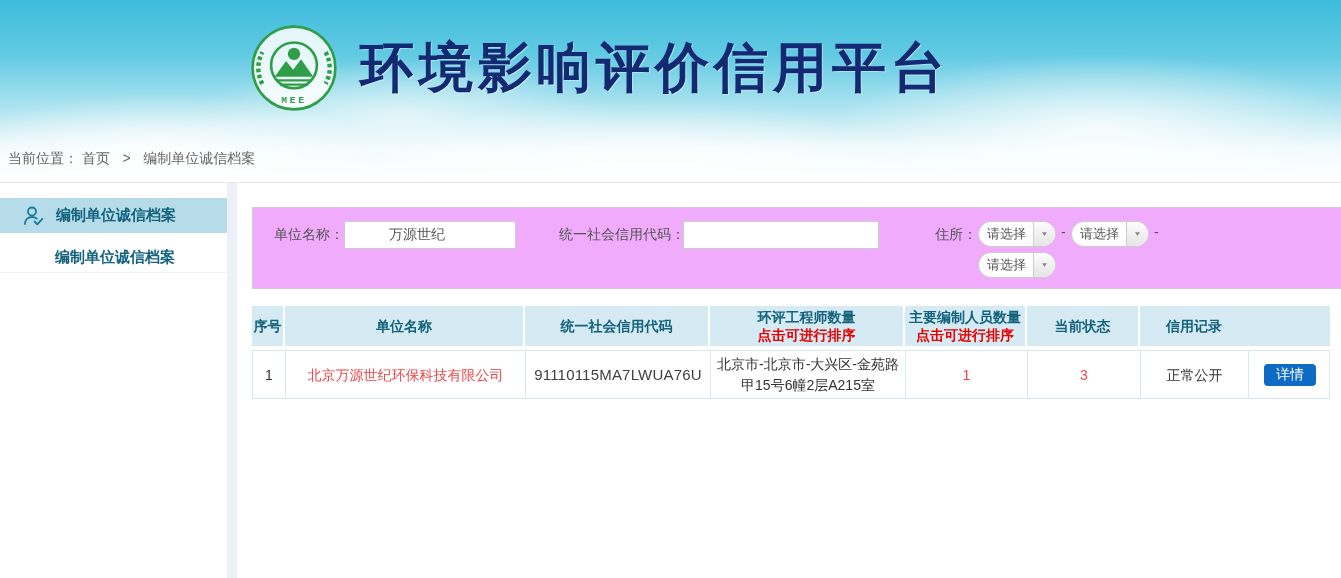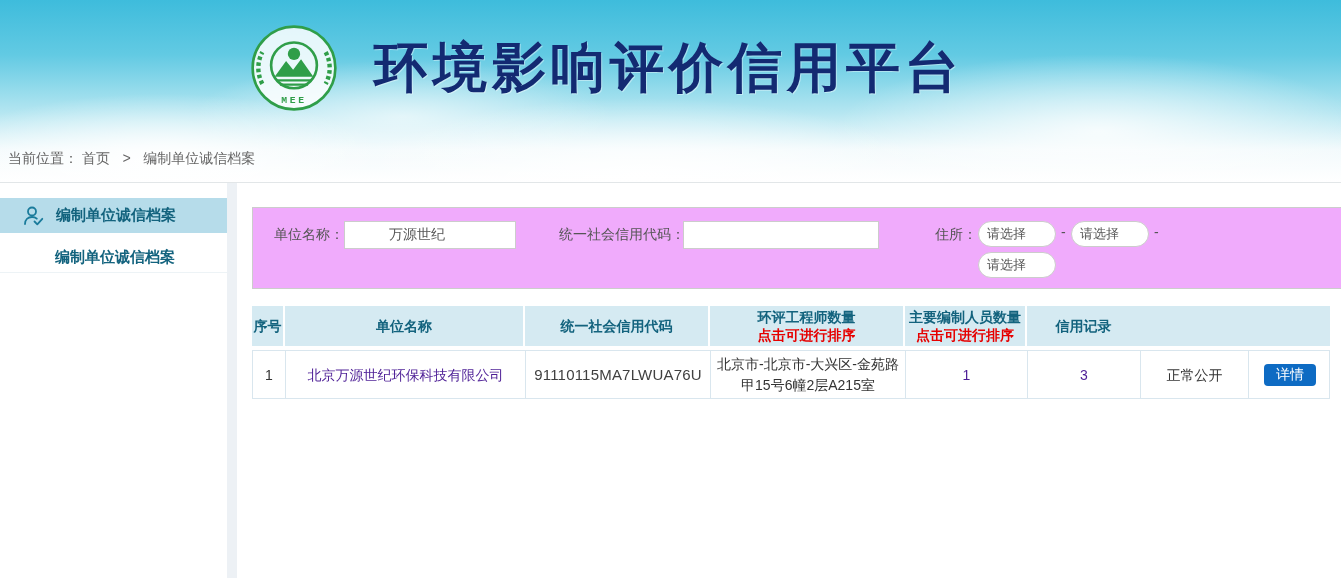--- a/index.html
+++ b/index.html
@@ -20,7 +20,7 @@
   }
   .brand { position:absolute; left:250px; top:24px; display:flex; align-items:center; }
   .logo { width:88px; height:88px; flex:0 0 88px; }
-  .site-title { margin-left:36px; font-size:54px; font-weight:bold; color:#132a72;
+  .site-title { margin-left:22px; font-size:54px; font-weight:bold; color:#132a72;
                 letter-spacing:5px; white-space:nowrap; text-shadow:1px 1px 0 rgba(255,255,255,.4); }
   .breadcrumb { position:absolute; left:8px; top:150px; font-size:14px; color:#666;text-align:right; }
   .breadcrumb span { margin-right:4px; }

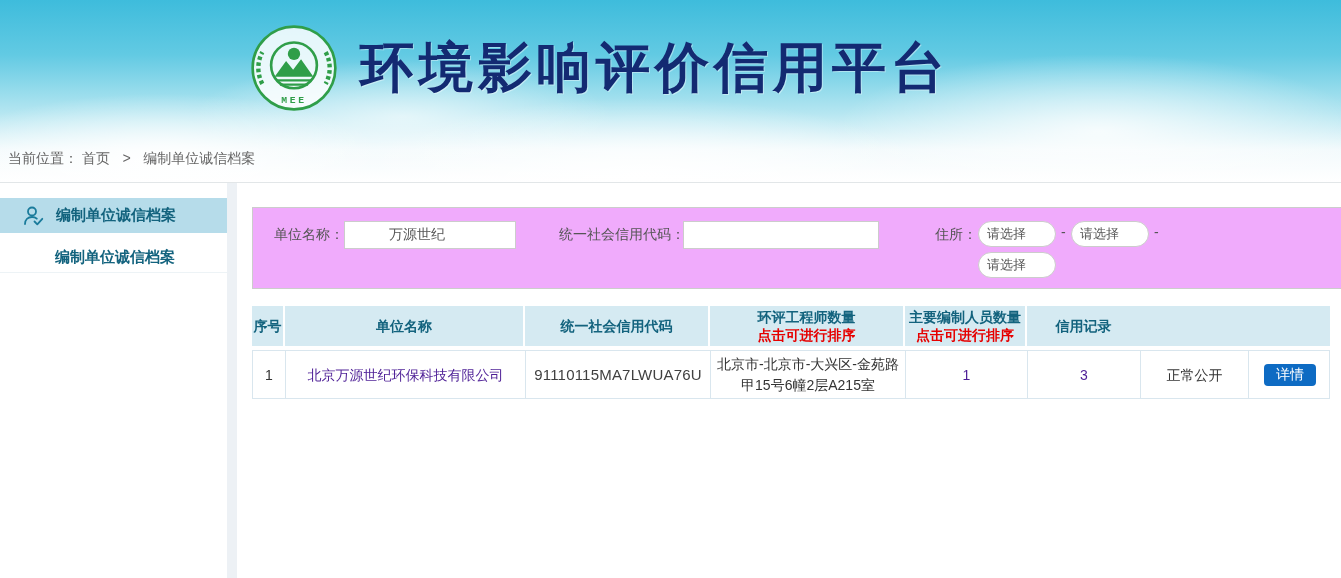--- a/index.html
+++ b/index.html
@@ -55,7 +55,7 @@
   #addr-label { left:682px; }
   .dropdown {
     position:absolute; width:78px; height:26px; border:1px solid #ccc; border-radius:13px;
-    background:#fff; display:flex; overflow:hidden; cursor:pointer;flex-direction:column;
+    background:#fff; display:flex; overflow:hidden; cursor:pointer;
   }
   .dd-text { flex:1; font-size:13px; color:#555; line-height:24px; padding-left:8px; }
   .dd-btn { width:22px; border-left:1px solid #ccc; background:linear-gradient(#fdfdfd,#e4e4e4);

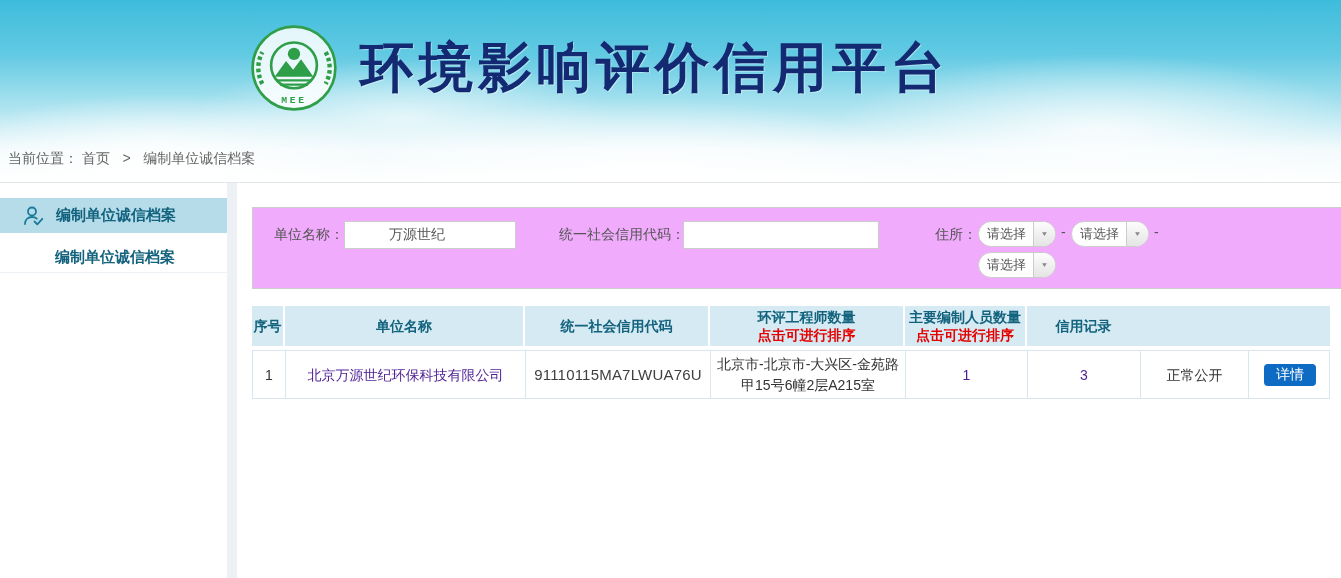--- a/index.html
+++ b/index.html
@@ -181,6 +181,9 @@
             <span class="sort-hint">点击可进行排序</span>
           </div>
           <div class="th">
+            <span>当前状态</span>
+          </div>
+          <div class="th">
             <span>信用记录</span>
           </div>
         </div>

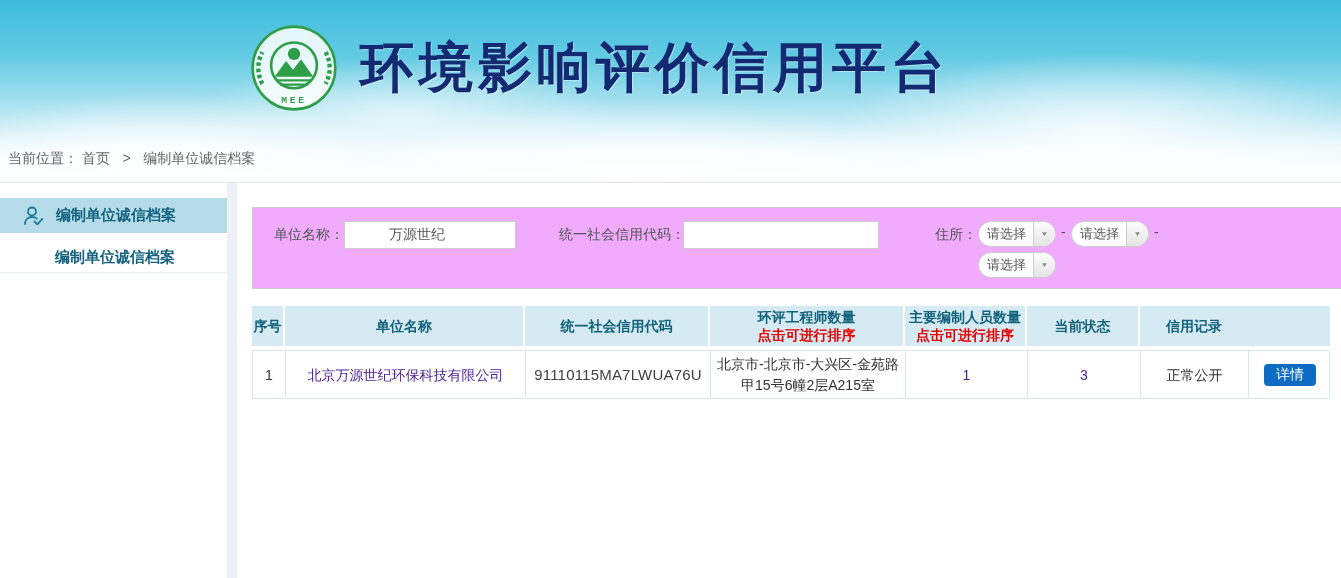--- a/index.html
+++ b/index.html
@@ -86,7 +86,7 @@
   .td { min-height:44px; display:flex; align-items:center; justify-content:center; font-size:14px;
         color:#333; border-right:1px solid #d9e6ee; text-align:center; padding:3px 5px; line-height:1.45; }
   .td:last-child { border-right:none; }
-  .link { color:#4c1d95; cursor:pointer; }
+  .link { color:#ef4444; cursor:pointer; }
   .code-text { font-size:15px; color:#404040; letter-spacing:.2px; }
   .detail-btn { background:#0e6bc3; border:none; border-radius:4px; color:#fff; font-size:14px;
                 padding:2px 12px; cursor:pointer; font-family:inherit; }

